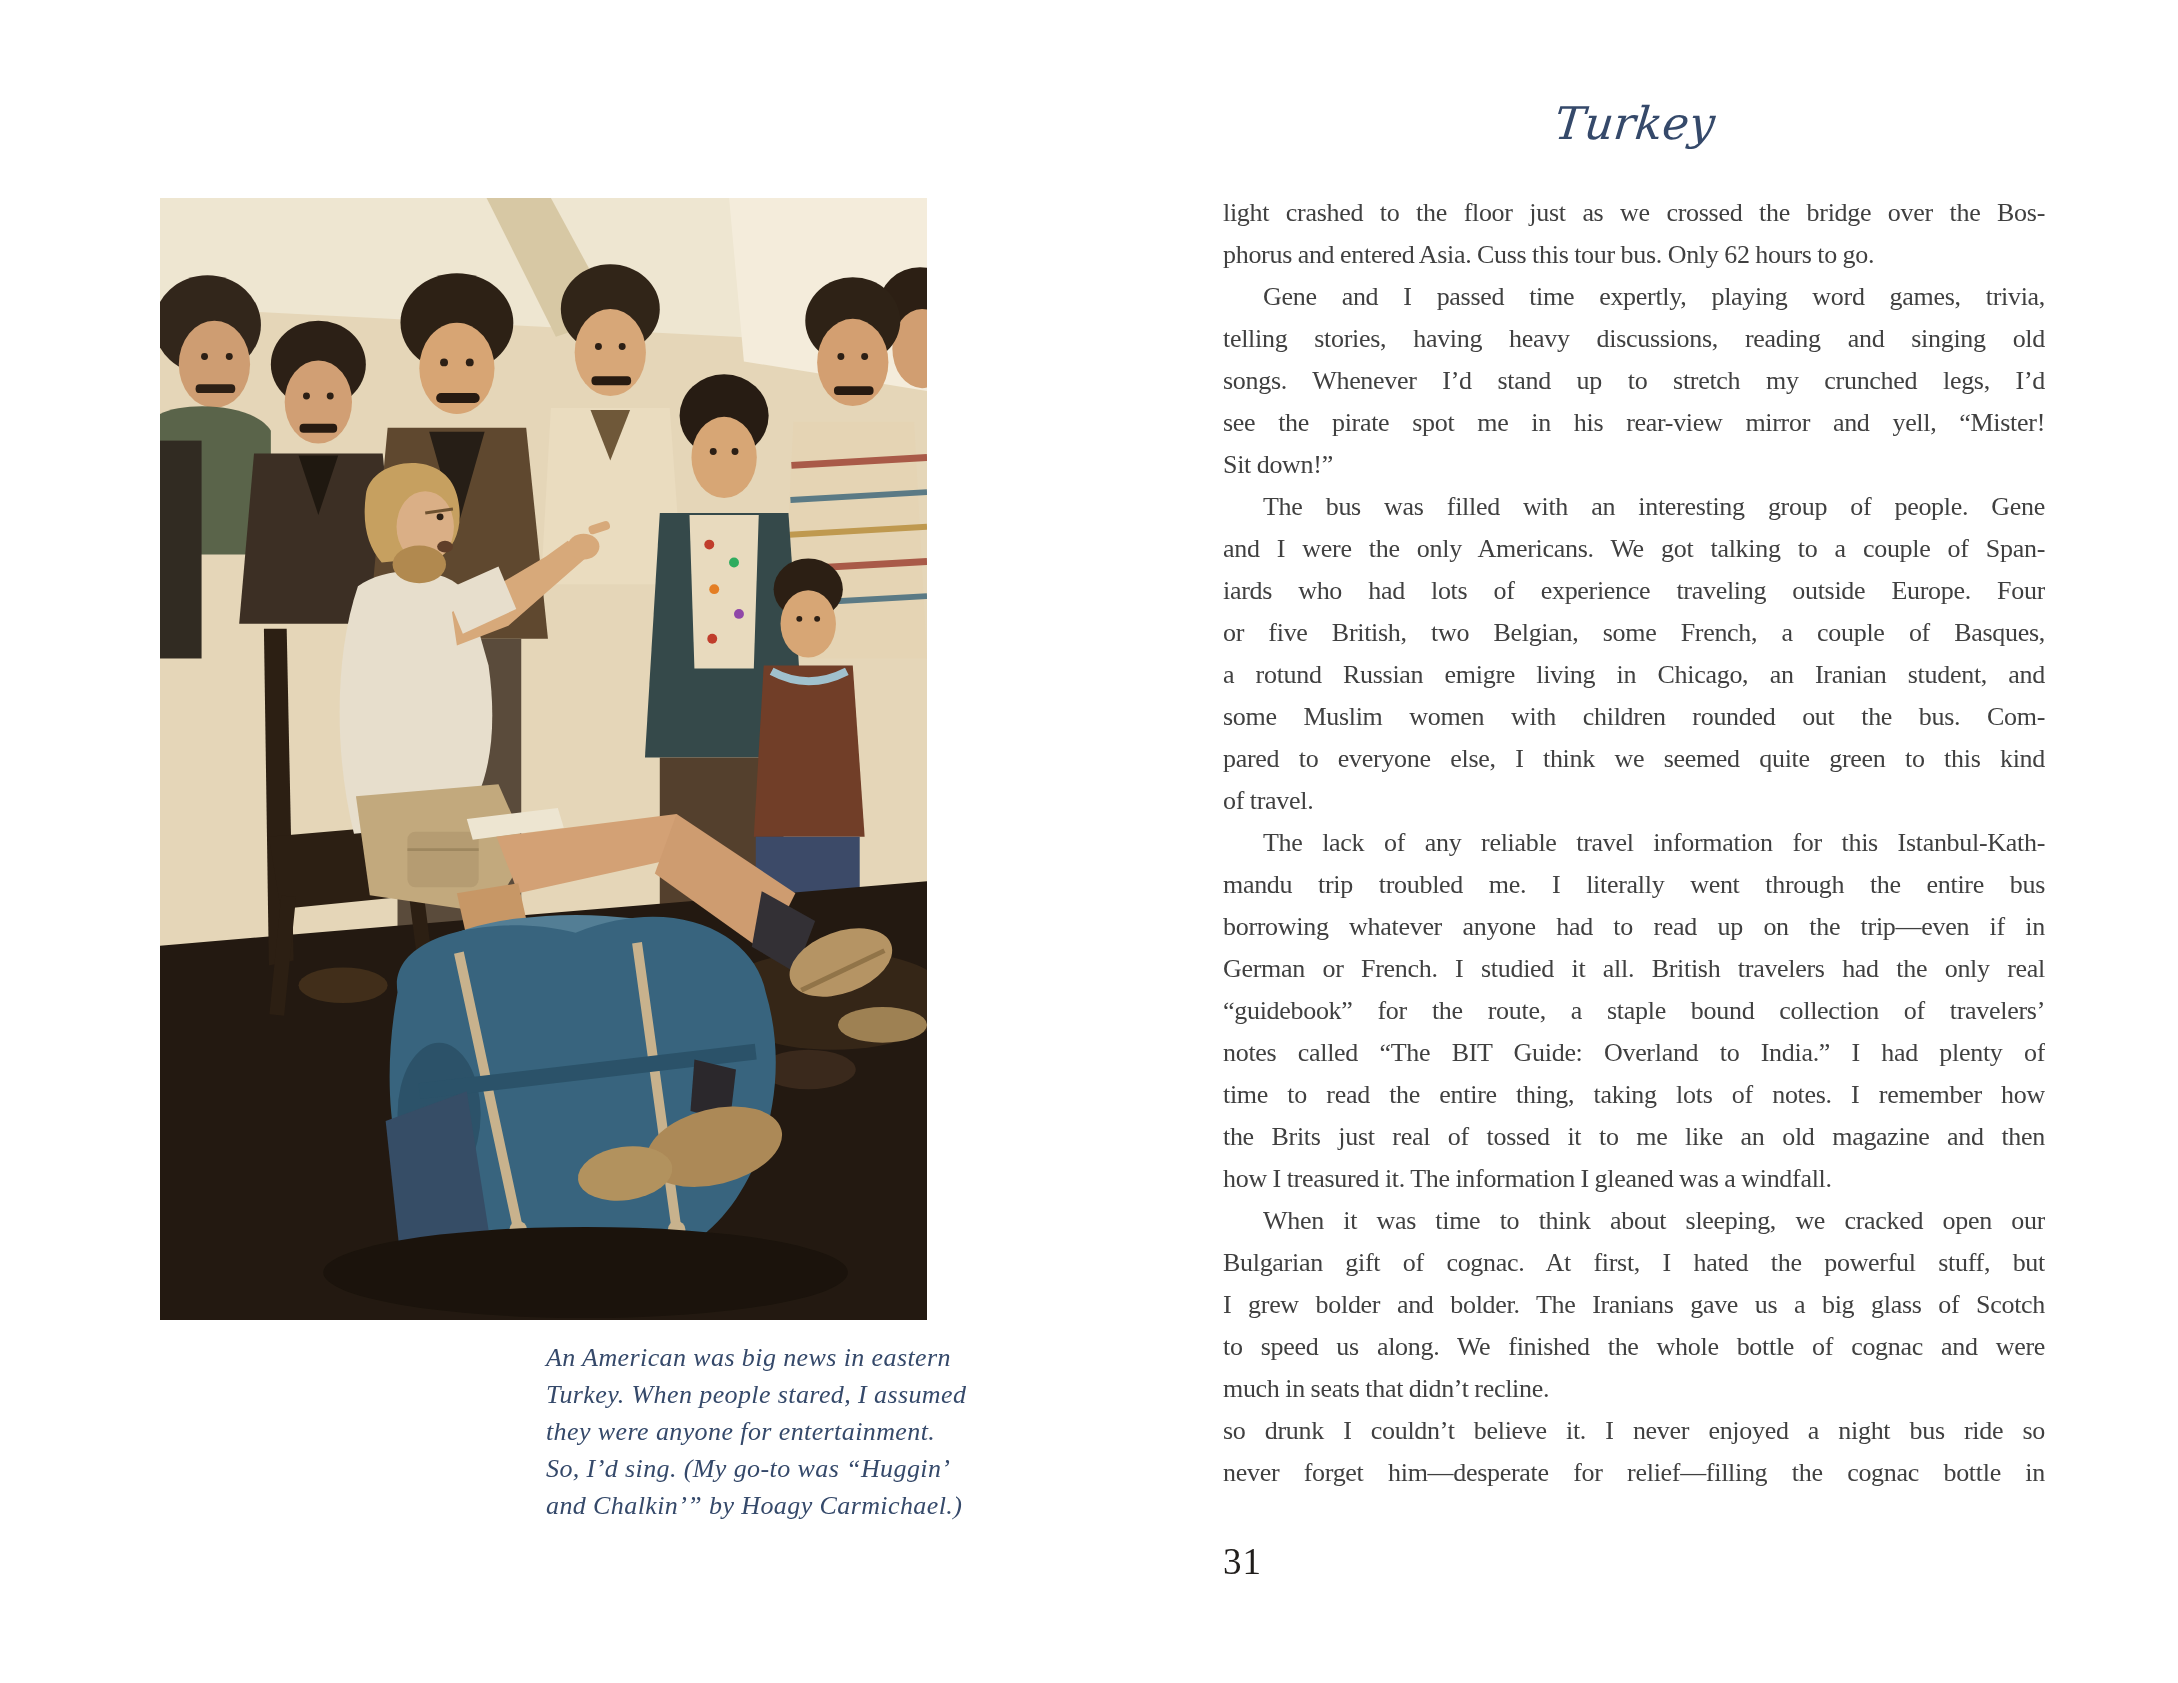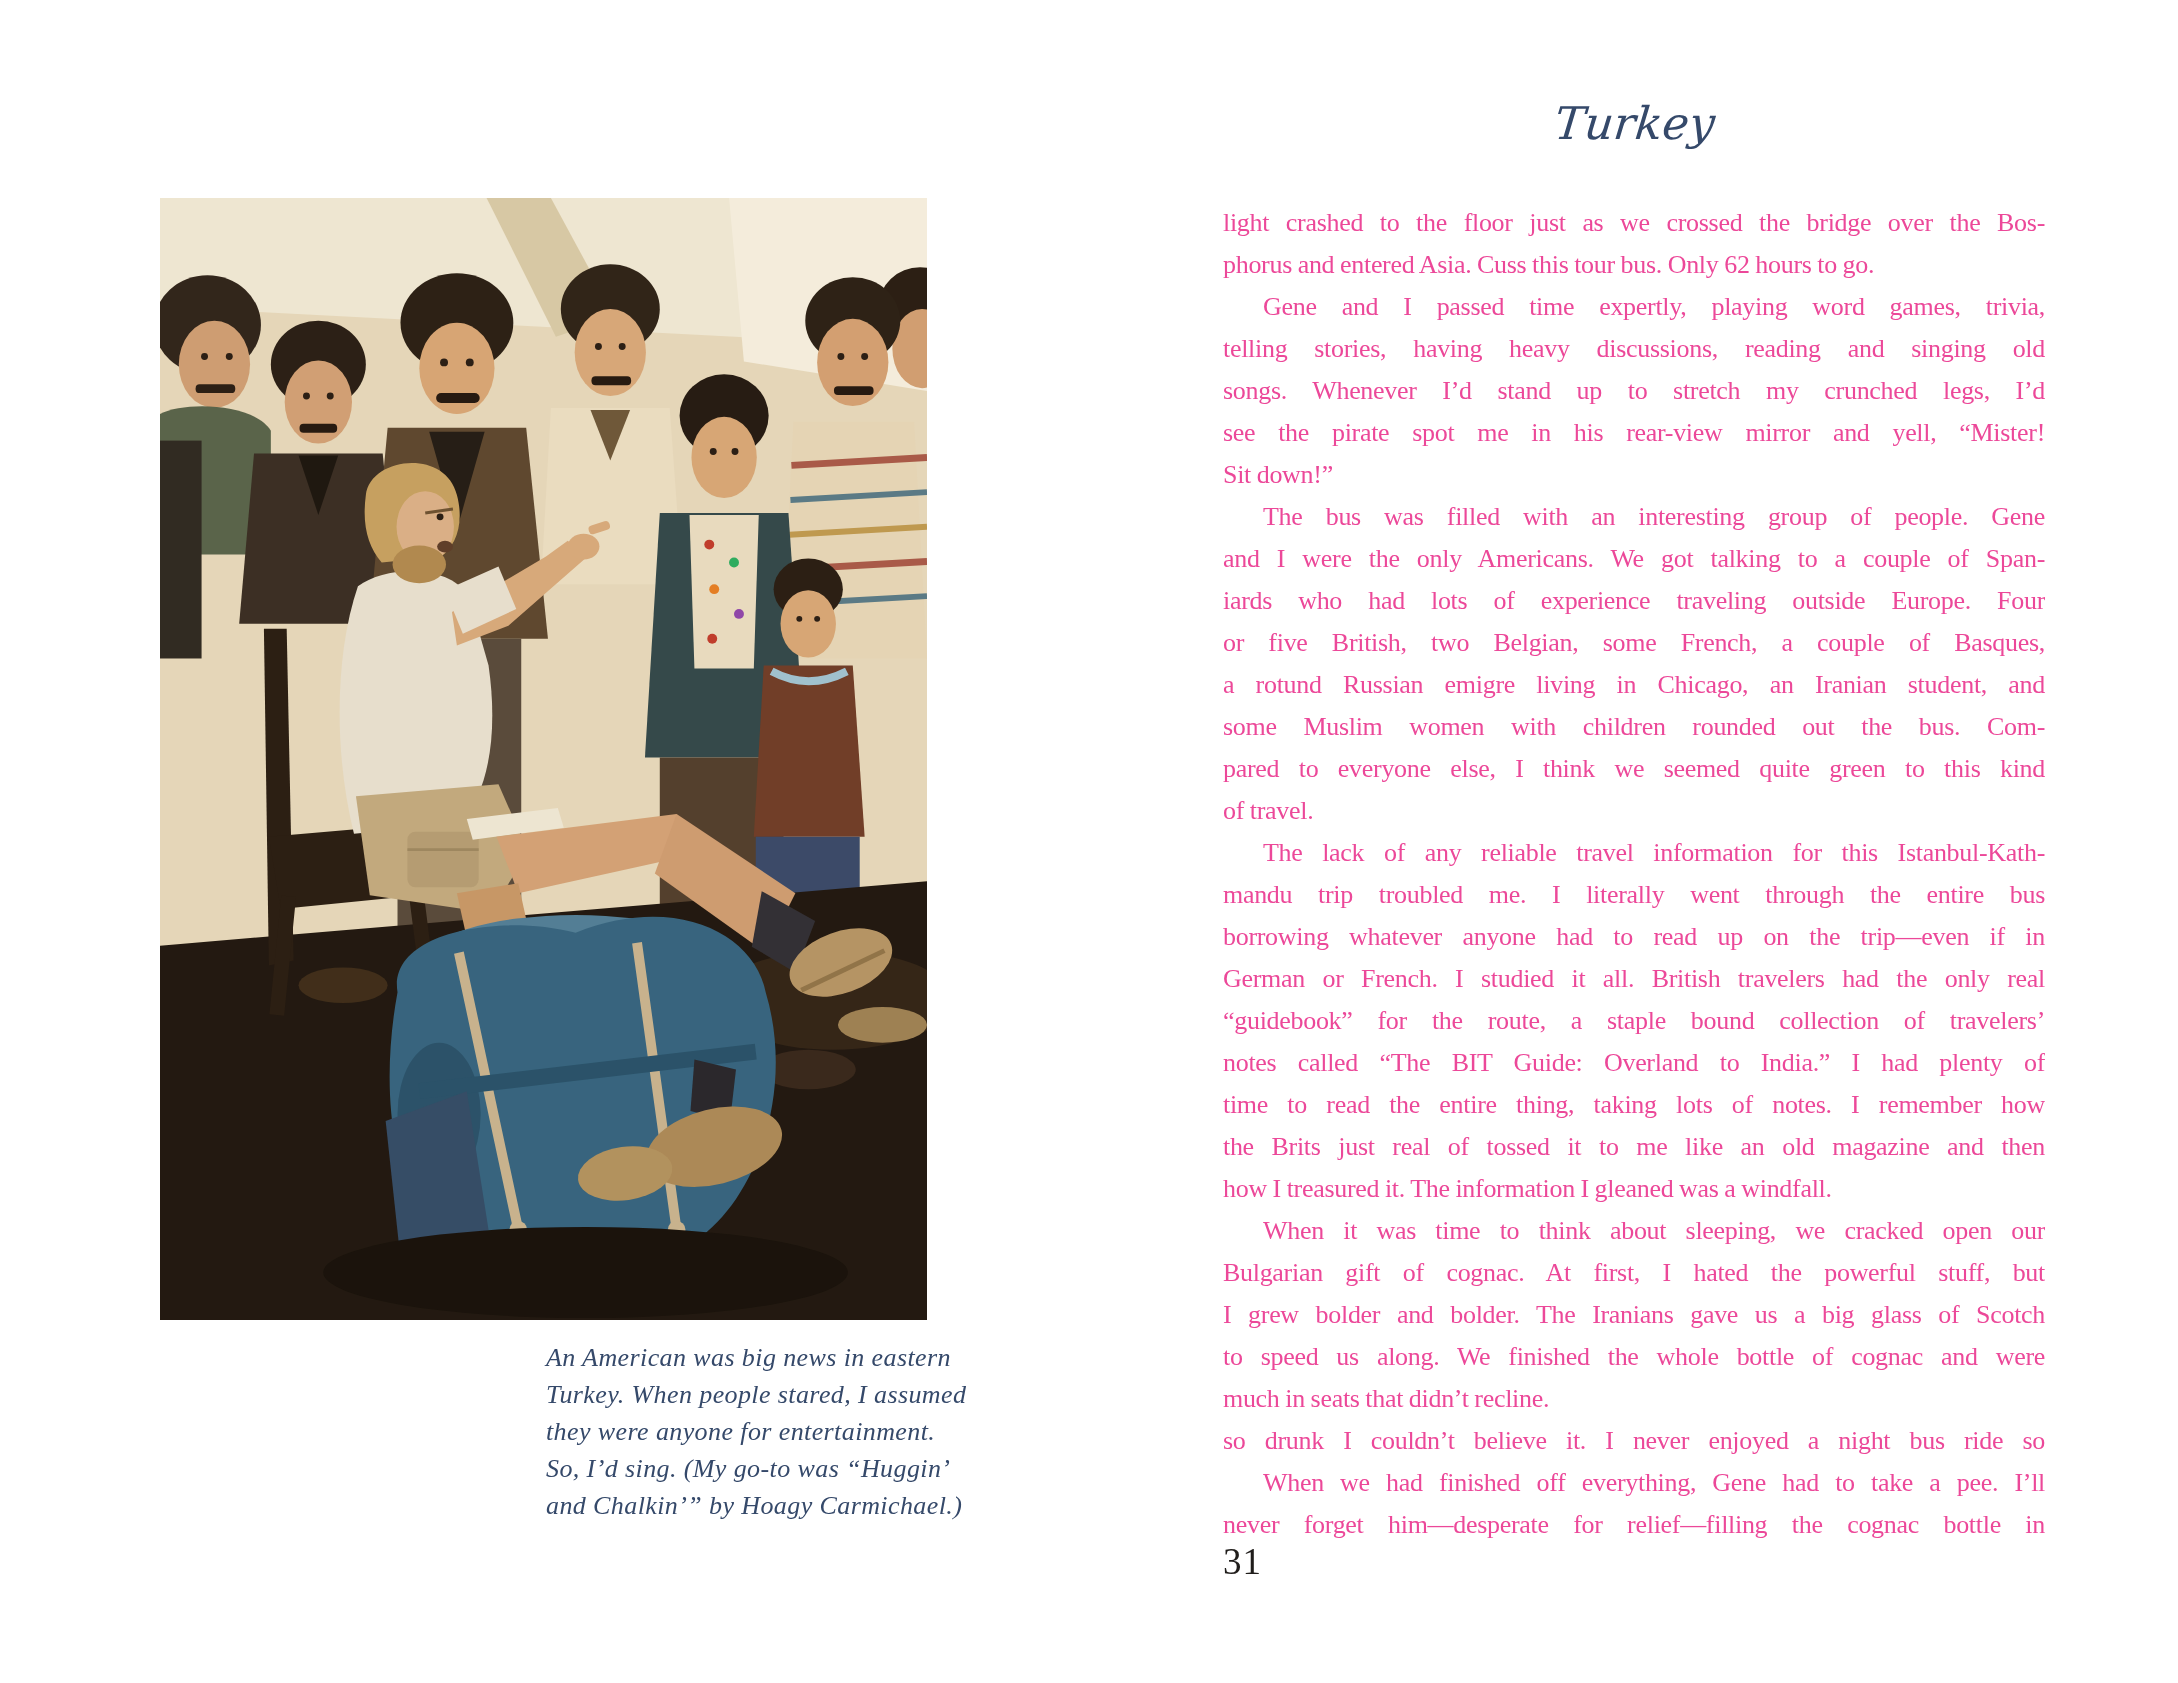--- a/index.html
+++ b/index.html
@@ -32,8 +32,8 @@
   }
   .body-col {
     position:absolute; left:1223px; top:192px; width:822px;
-    font-size:26px; line-height:42px; color:#ec4899;
-    letter-spacing:-0.3px; word-spacing:-0.5px;margin-top:10px;
+    font-size:26px; line-height:42px; color:#404040;
+    letter-spacing:-0.3px; word-spacing:-0.5px;
   }
   .line {
     height:42px; overflow:hidden;

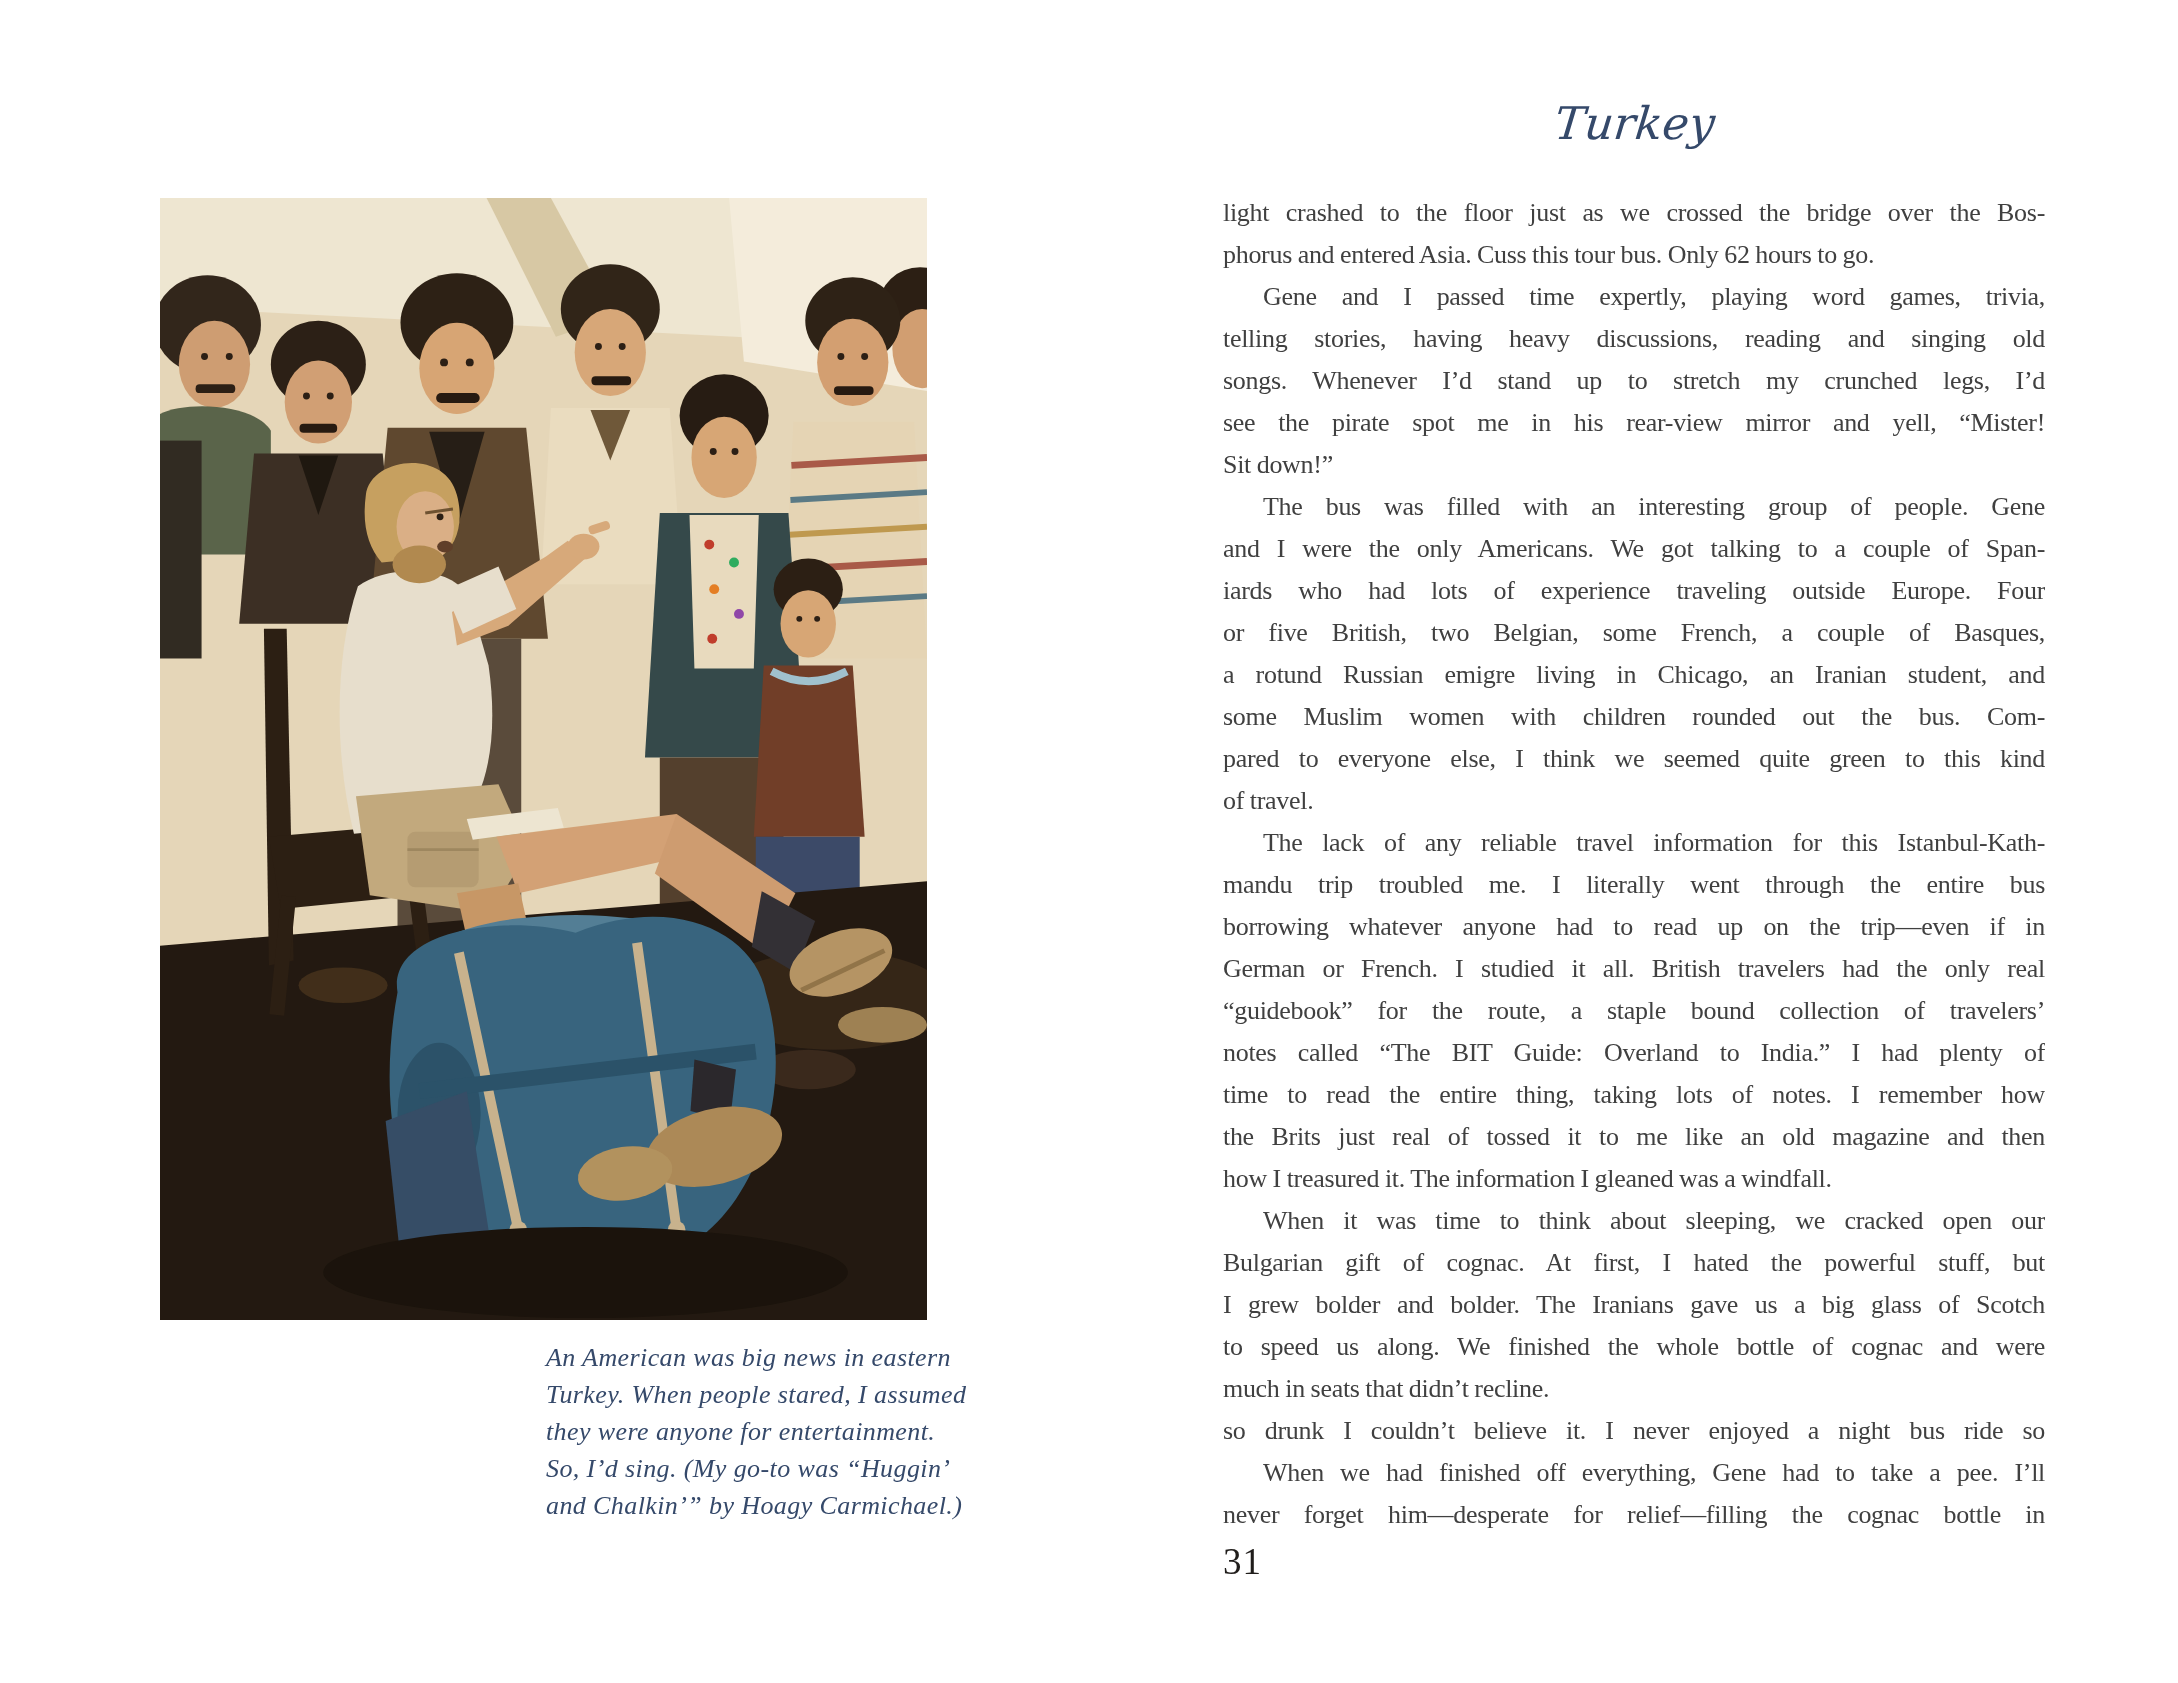--- a/index.html
+++ b/index.html
@@ -225,7 +225,6 @@
       <div class="line">to speed us along. We finished the whole bottle of cognac and were</div>
       <div class="line para-end">much in seats that didn’t recline.</div>
       <div class="line">so drunk I couldn’t believe it. I never enjoyed a night bus ride so</div>
-      <div class="line indent">When we had finished off everything, Gene had to take a pee. I’ll</div>
       <div class="line">never forget him—desperate for relief—filling the cognac bottle in</div>
     </div>
 

